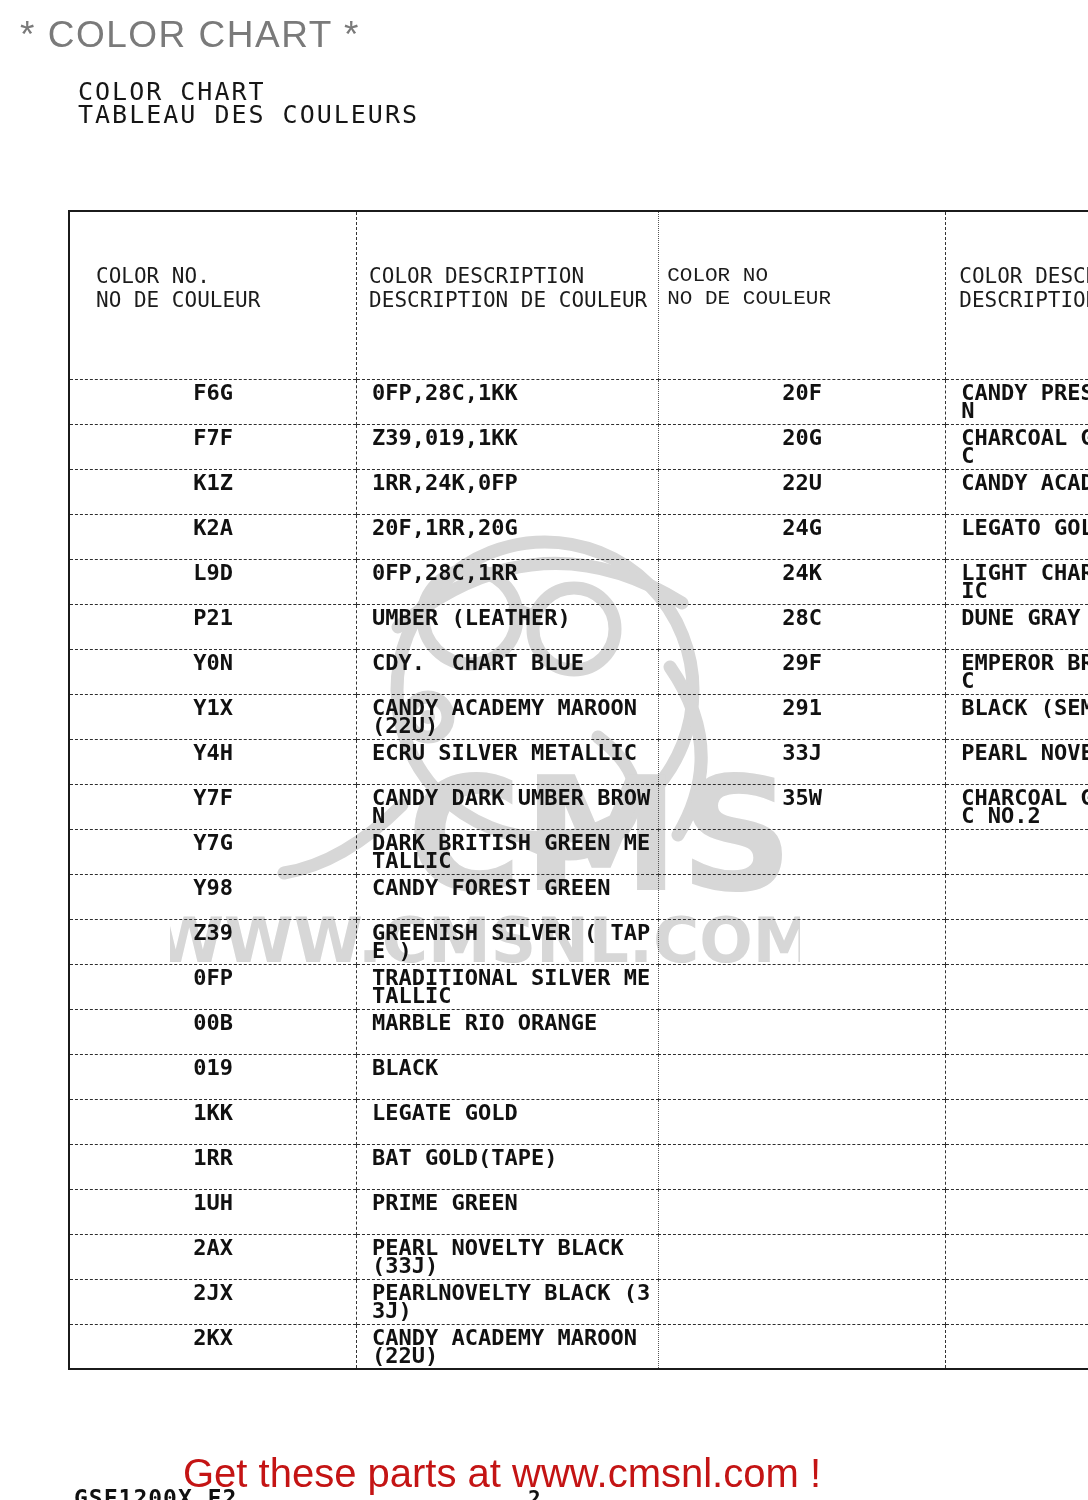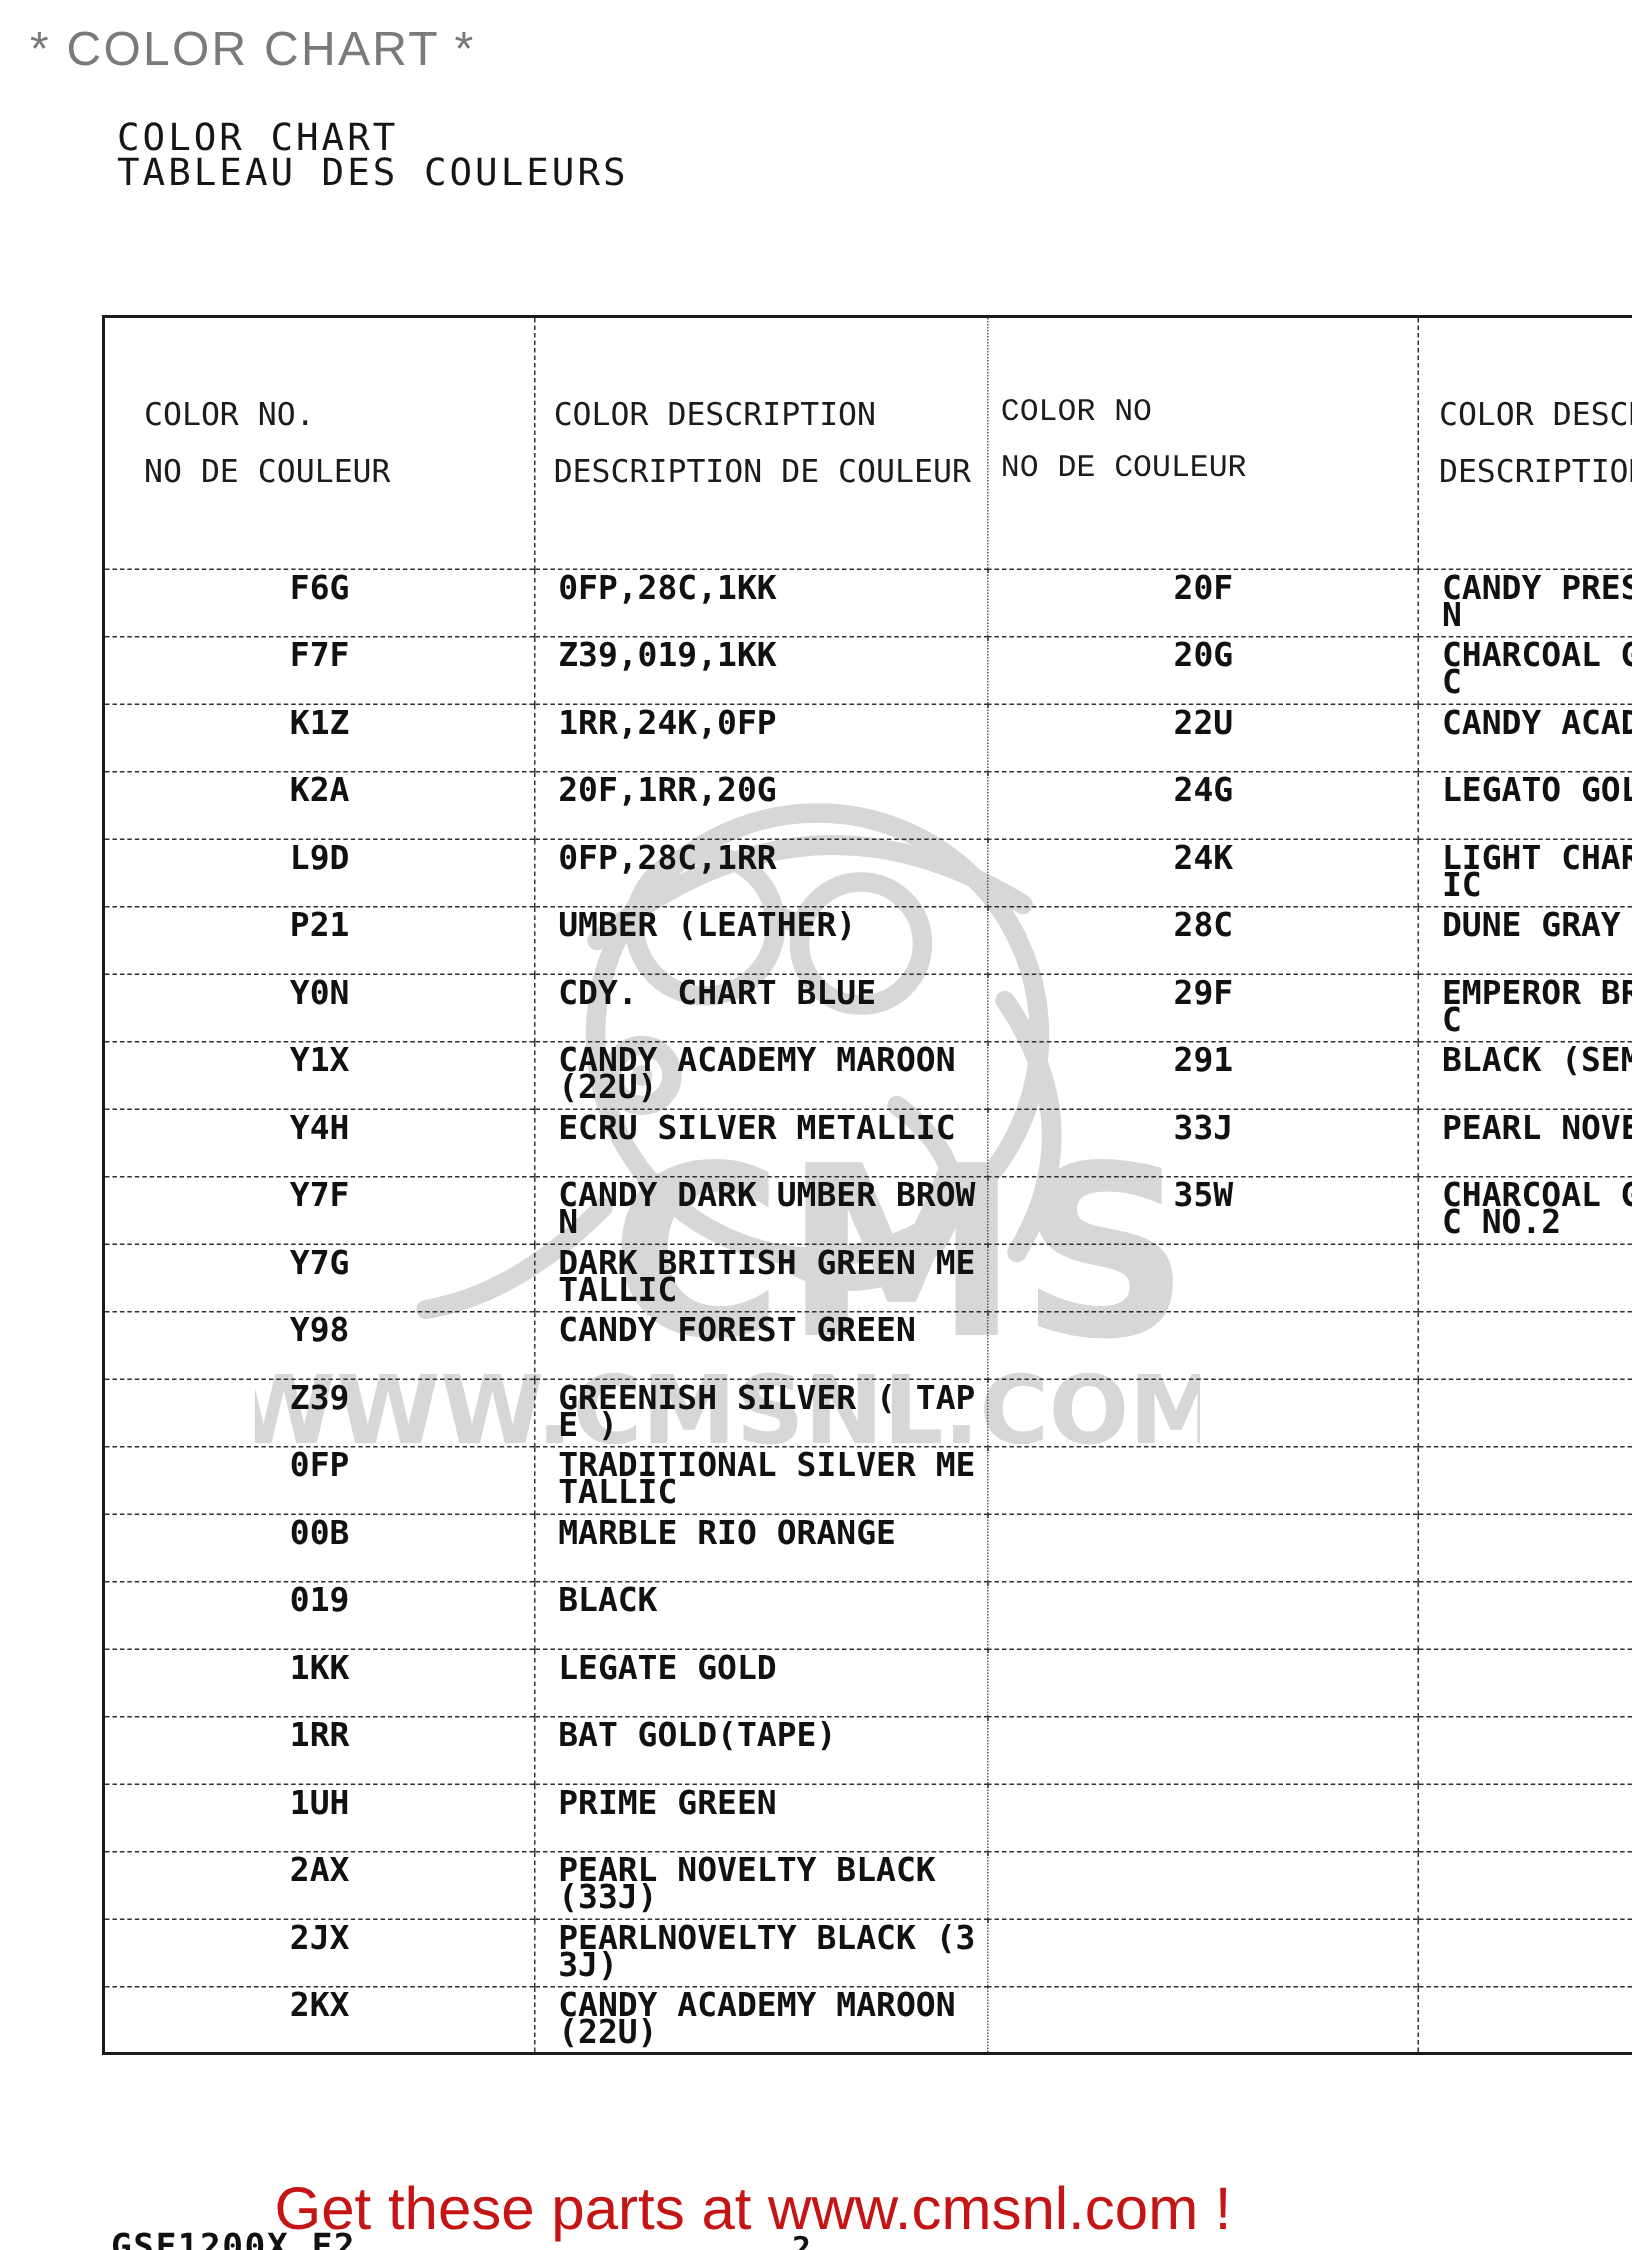--- a/index.html
+++ b/index.html
@@ -9,7 +9,7 @@
   }
   .page-title{
     position:absolute;left:20px;top:14px;
-    font-family:"Liberation Sans",sans-serif;font-size:32px;
+    font-family:"Liberation Sans",sans-serif;font-size:37px;
     color:#7a7a7a;letter-spacing:1.5px;z-index:3;
   }
   .heading{

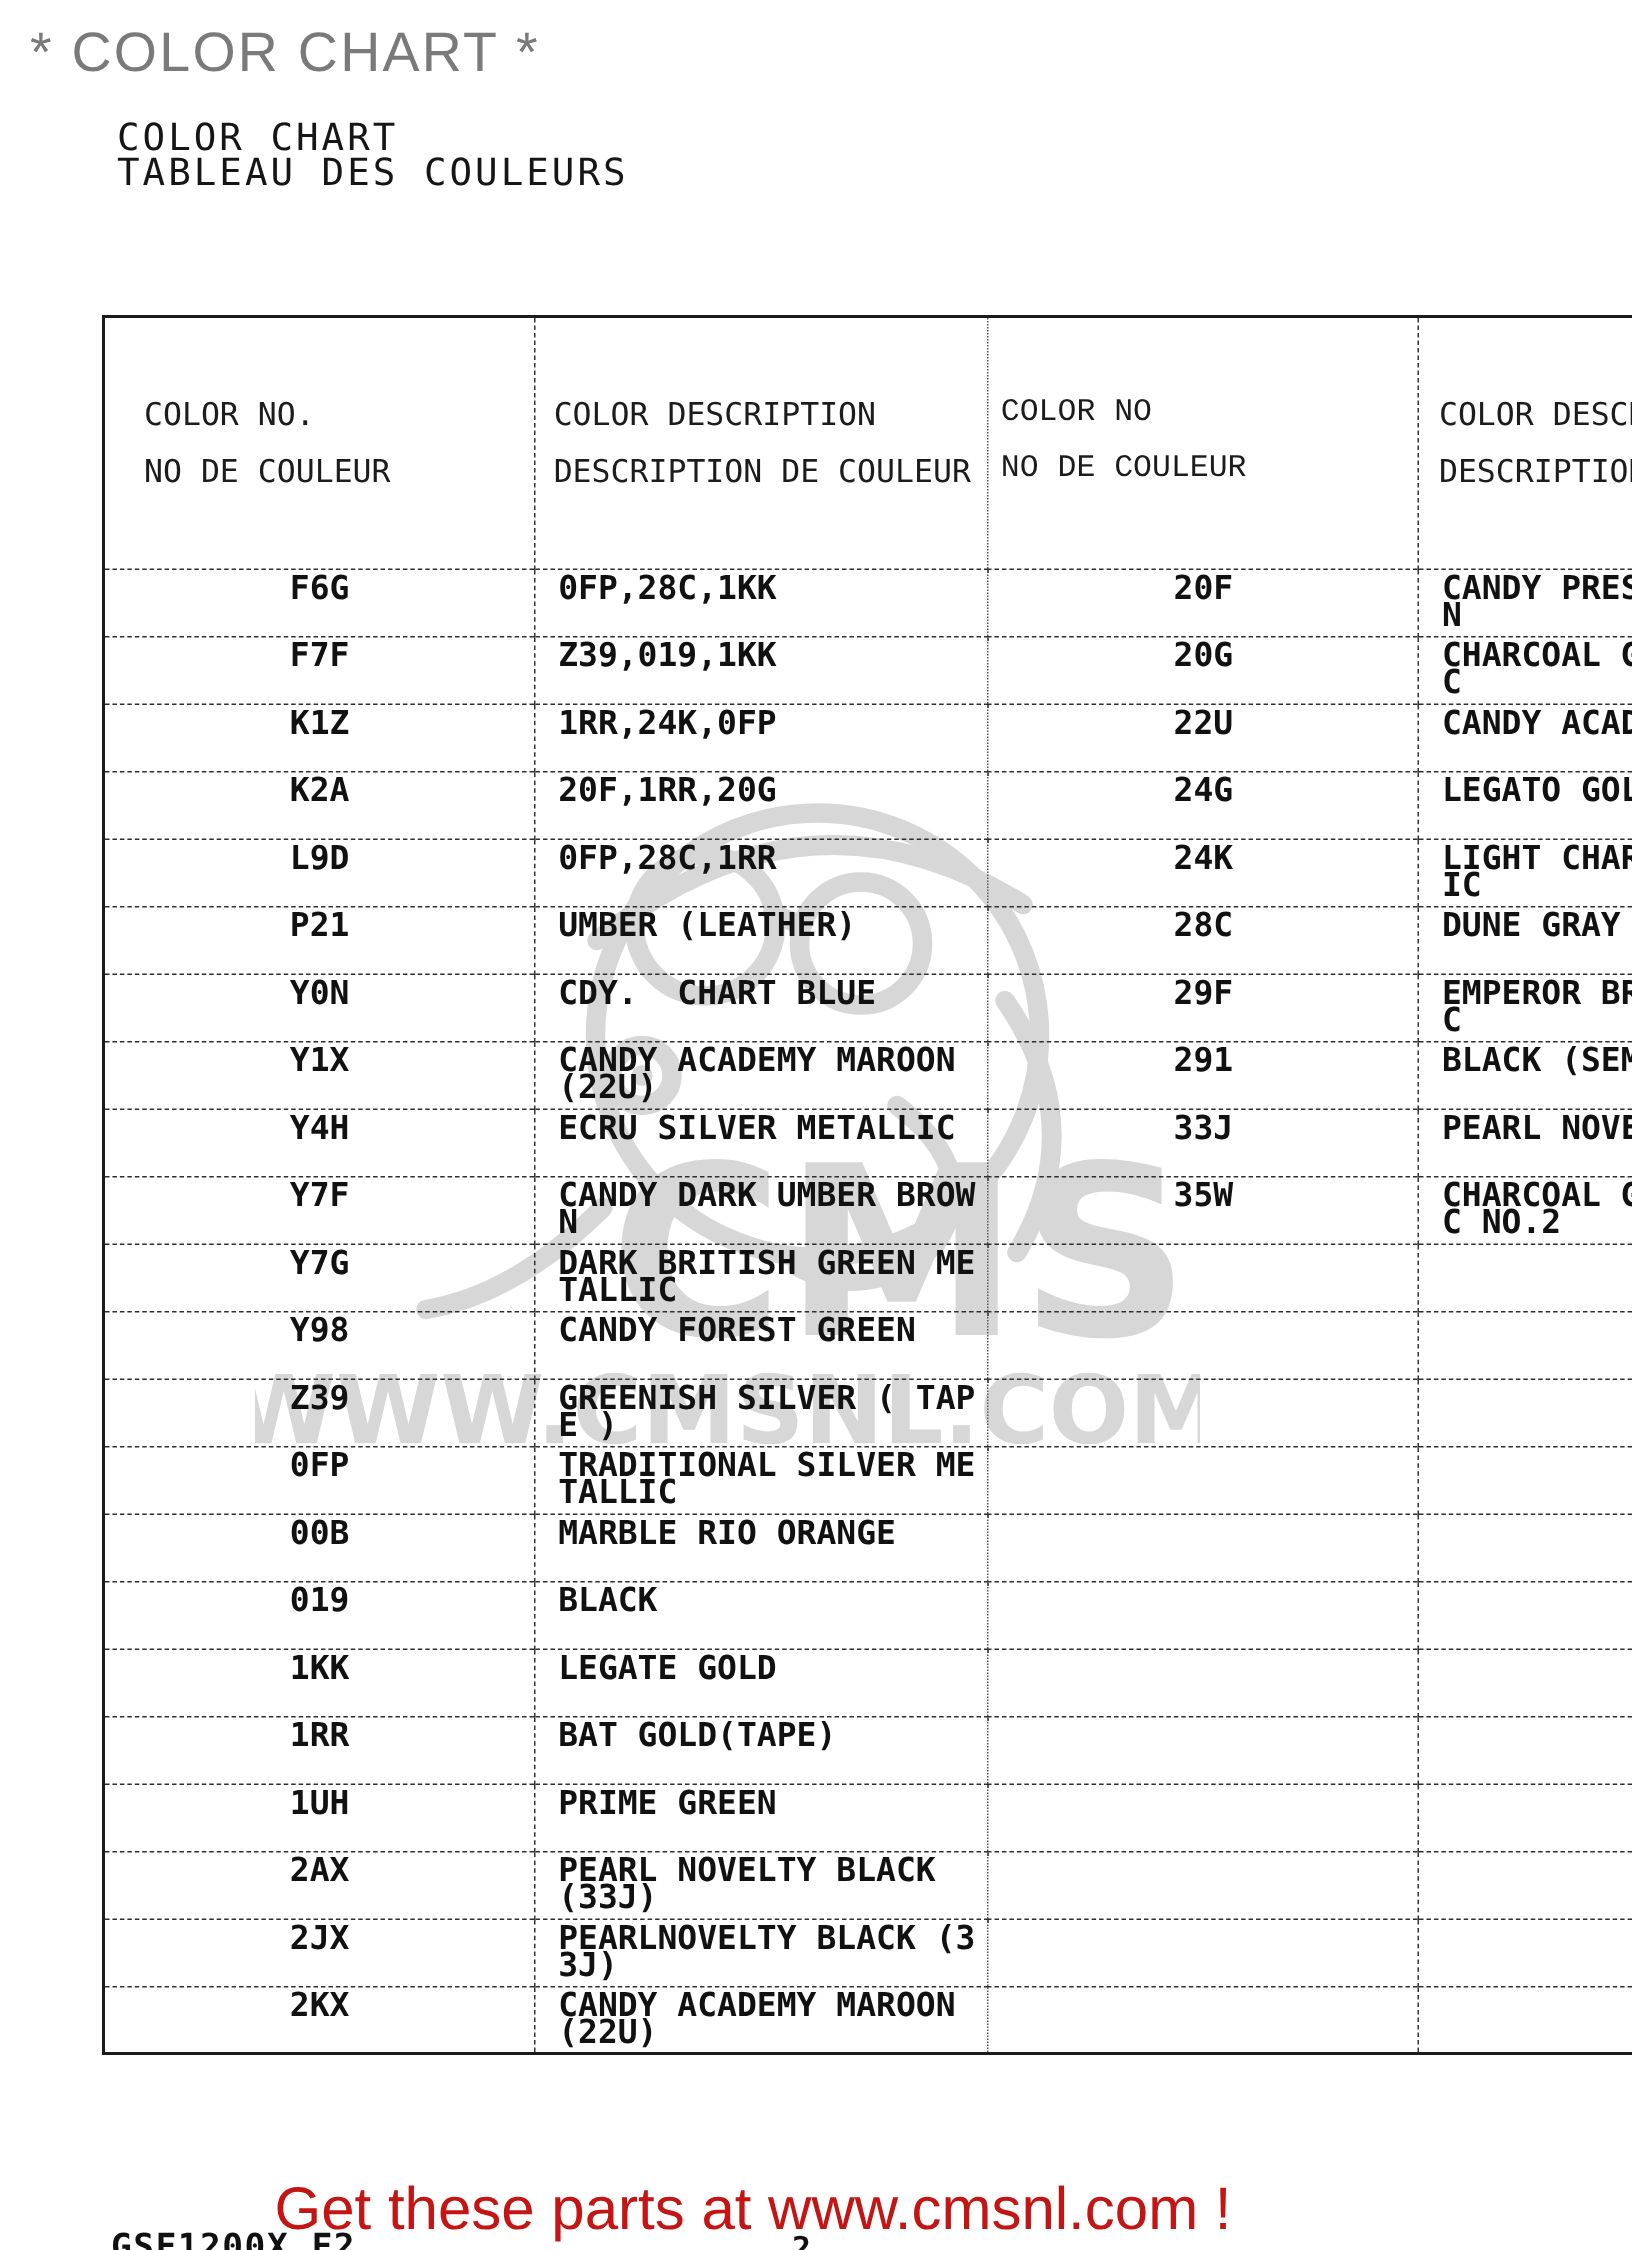--- a/index.html
+++ b/index.html
@@ -32,7 +32,7 @@
     font-weight:normal;font-size:21px;text-align:left;color:#1c1c1c;
     padding-top:52px;
   }
-  .color-table thead th .fr{margin-top:14px;}
+  .color-table thead th .fr{margin-top:0;}
   .color-table th.c0{padding-left:26px;}
   .color-table th.c1{padding-left:12px;}
   .color-table th.c2{padding-left:8px;font-family:Liberation Mono, monospace;}

